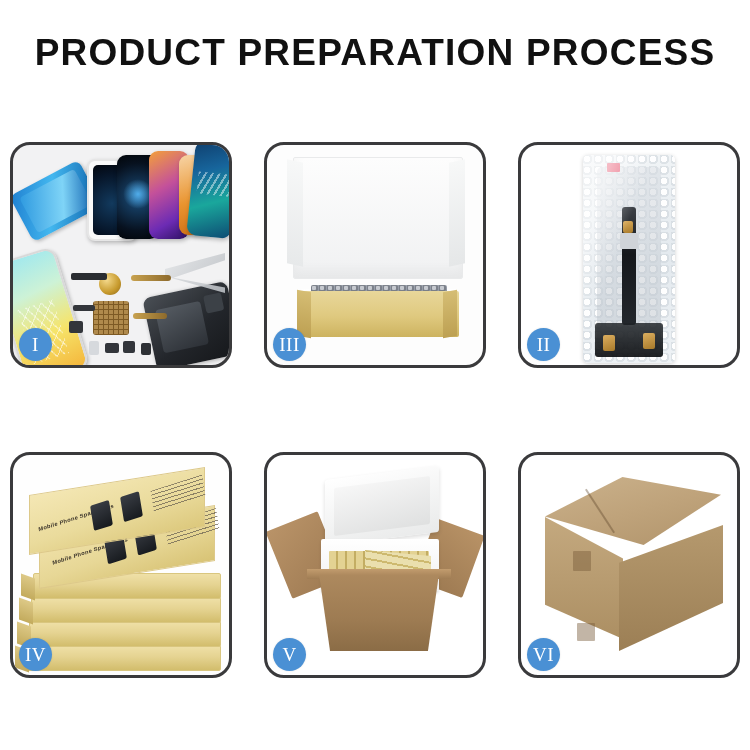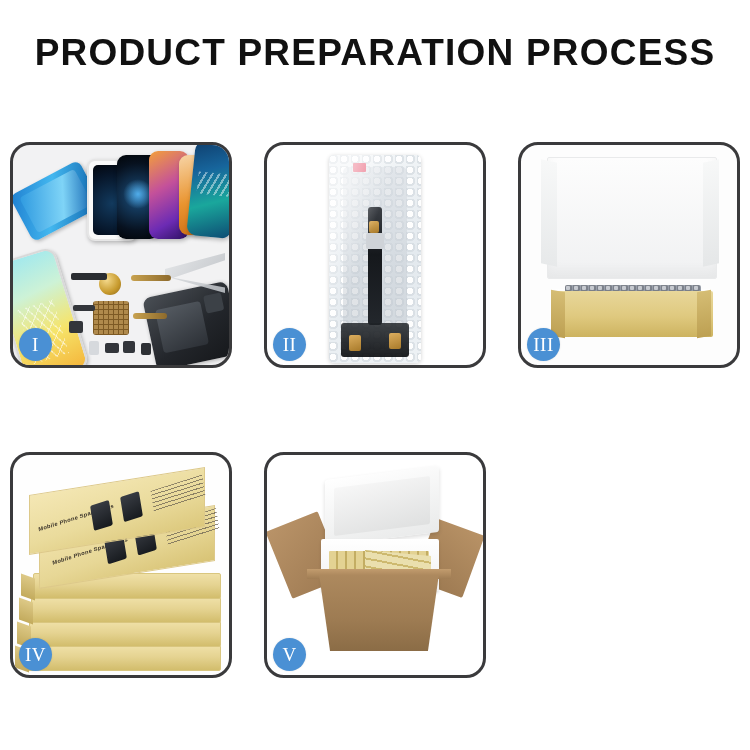--- a/index.html
+++ b/index.html
@@ -313,6 +313,20 @@
       <div class="badge">I</div>
     </div>
 
+    <div class="panel p3">
+      <div class="stage">
+        <div class="lid-back"></div>
+        <div class="lid-flapL"></div>
+        <div class="lid-flapR"></div>
+        <div class="tray-inner-white"></div>
+        <div class="foam"></div>
+        <div class="box-tray"></div>
+        <div class="tray-left"></div>
+        <div class="tray-right"></div>
+      </div>
+      <div class="badge">III</div>
+    </div>
+
     <div class="panel p2">
       <div class="stage">
         <div class="bubblebag">
@@ -327,20 +341,6 @@
         </div>
       </div>
       <div class="badge">II</div>
-    </div>
-
-    <div class="panel p3">
-      <div class="stage">
-        <div class="lid-back"></div>
-        <div class="lid-flapL"></div>
-        <div class="lid-flapR"></div>
-        <div class="tray-inner-white"></div>
-        <div class="foam"></div>
-        <div class="box-tray"></div>
-        <div class="tray-left"></div>
-        <div class="tray-right"></div>
-      </div>
-      <div class="badge">III</div>
     </div>
 
     <div class="panel p4">

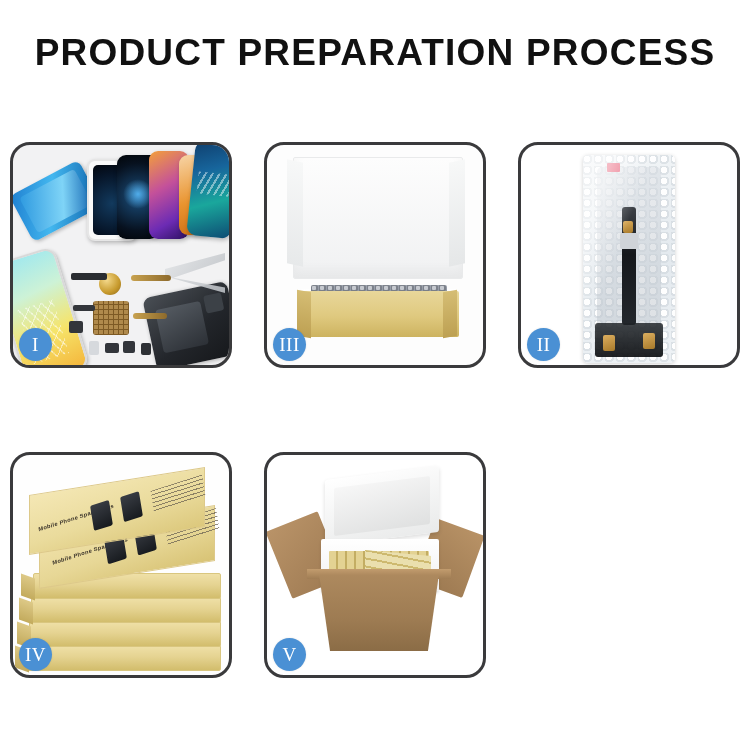--- a/index.html
+++ b/index.html
@@ -389,6 +389,17 @@
       <div class="badge">V</div>
     </div>
 
+    <div class="panel p6">
+      <div class="stage">
+        <div class="c-top"></div>
+        <div class="c-left"></div>
+        <div class="c-right"></div>
+        <div class="c-seam"></div>
+        <div class="tape" style="left:52px;top:96px;width:18px;height:20px;"></div>
+        <div class="tape" style="left:56px;top:168px;width:18px;height:18px;"></div>
+      </div>
+      <div class="badge">VI</div>
+    </div>
 
   </div>
 </div>

